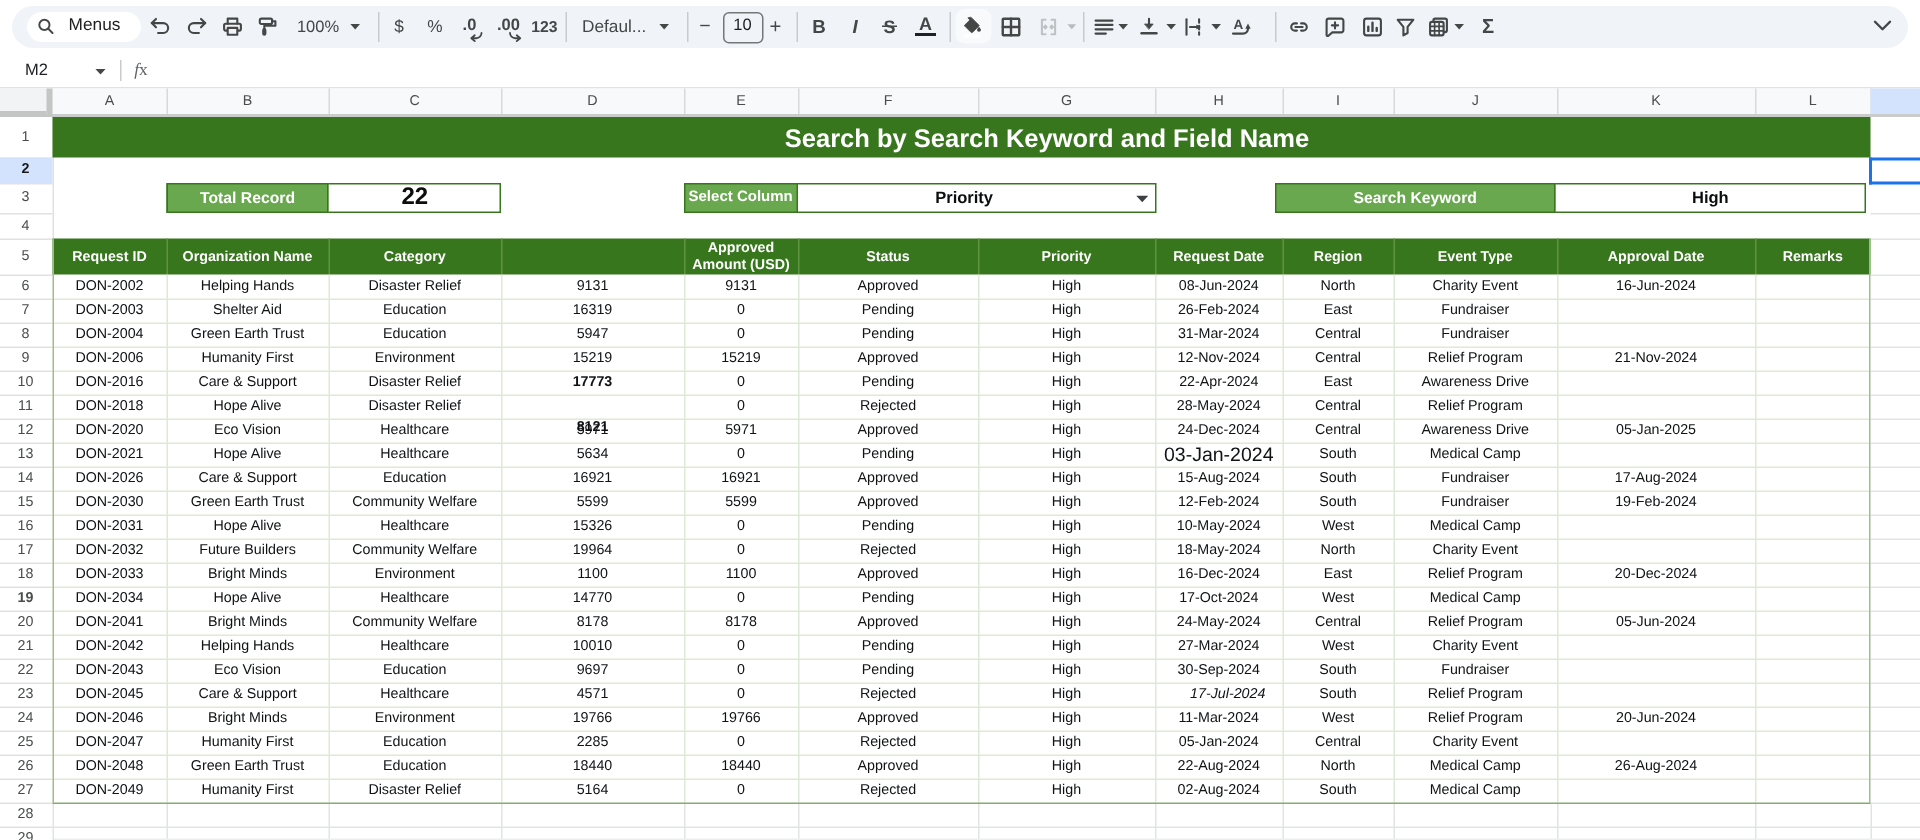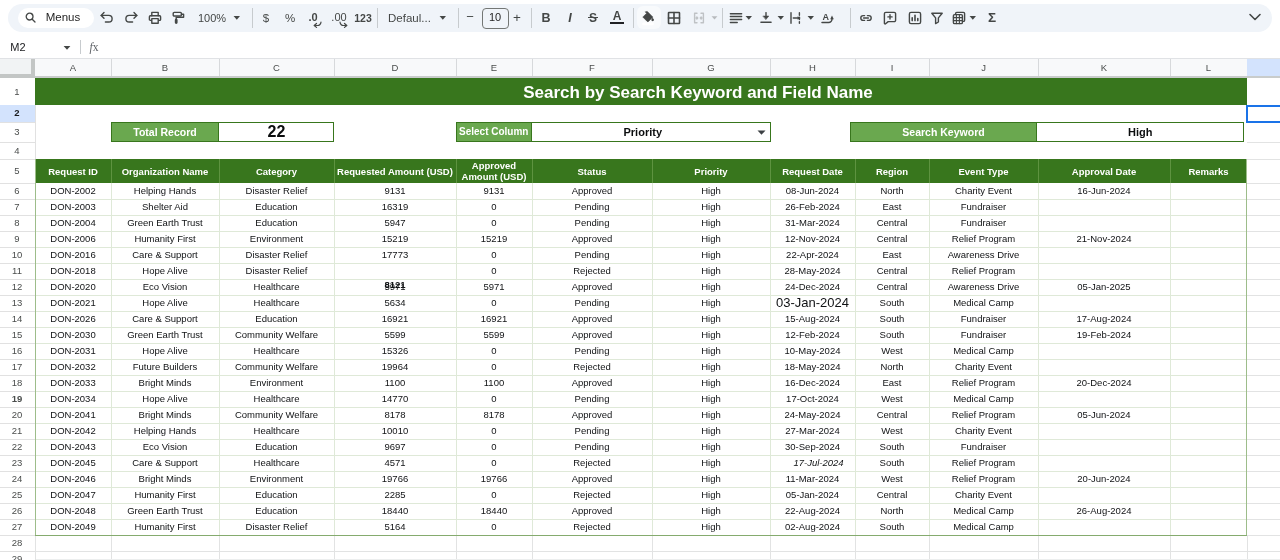--- a/index.html
+++ b/index.html
@@ -44,7 +44,7 @@
 <svg class="ab" style="left:313px;top:20.5px" width="9" height="7" viewBox="0 0 9 7">
       <path d="M8 1 a3.5 3.5 0 0 1 -3.5 3.5 H1.5 M3.5 2.5 L1.2 4.5 L3.5 6.4" stroke="#444746" stroke-width="1.2" fill="none" stroke-linecap="round" stroke-linejoin="round"></path>
     </svg>
-<div class="ct" style="left:326px;top:8px;width:26px;height:18px;line-height:18px;font-size:11px;font-weight:normal;color:#444746;">.00</div>
+<div class="ct" style="left:326px;top:8px;width:26px;height:18px;line-height:18px;font-size:11px;font-weight:bold;color:#444746;">.00</div>
 <svg class="ab" style="left:339px;top:20.5px" width="9" height="7" viewBox="0 0 9 7">
       <path d="M1 1 a3.5 3.5 0 0 0 3.5 3.5 H7.5 M5.5 2.5 L7.8 4.5 L5.5 6.4" stroke="#444746" stroke-width="1.2" fill="none" stroke-linecap="round" stroke-linejoin="round"></path>
     </svg>

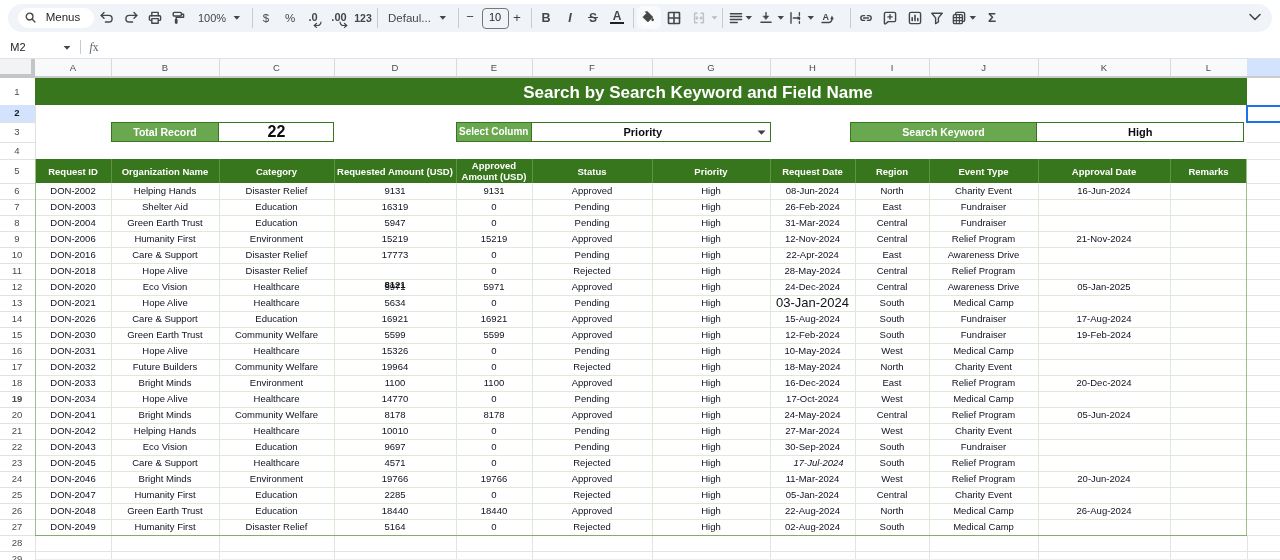--- a/index.html
+++ b/index.html
@@ -144,7 +144,7 @@
 <svg class="ab" style="left:1248px;top:13px" width="14" height="9" viewBox="0 0 14 9">
       <path d="M2 1.5 L7 6.5 L12 1.5" fill="none" stroke="#444746" stroke-width="1.6" stroke-linecap="round" stroke-linejoin="round"></path>
     </svg>
-<div class="ct" style="left:4px;top:38px;width:28px;height:18px;line-height:18px;font-size:11px;font-weight:500;color:#202124;">M2</div>
+<div class="ct" style="left:4px;top:38px;width:28px;height:18px;line-height:18px;font-size:11px;font-weight:500;color:#202124;text-align:right;">M2</div>
 <svg class="ab" style="left:63px;top:44.6px" width="8" height="5.4" viewBox="0 0 9 5.4">
       <path d="M0.7 0.7 H8.3 L4.5 5 Z" fill="#444746" stroke="none"></path>
     </svg>

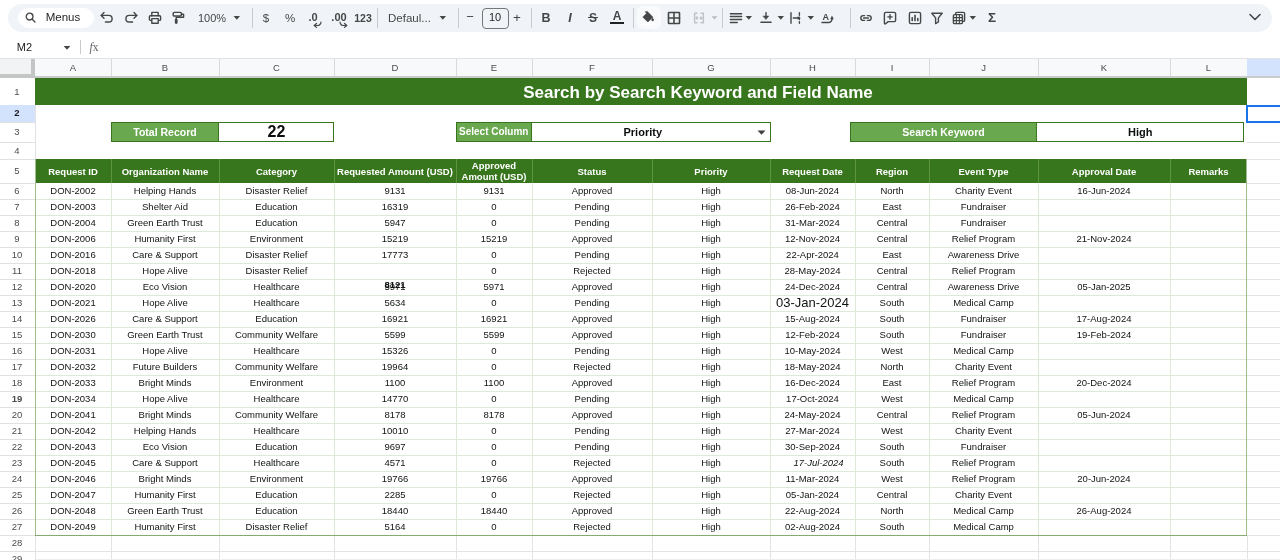--- a/index.html
+++ b/index.html
@@ -305,7 +305,6 @@
 <div class="ab" style="left:219px;top:159px;width:1px;height:24px;background:#5e9340;"></div>
 <div class="ct" style="left:219px;top:159px;width:115px;height:24px;font-size:9.5px;font-weight:bold;color:#fff;display:flex;align-items:center;justify-content:center;line-height:11px;">Category</div>
 <div class="ab" style="left:334px;top:159px;width:1px;height:24px;background:#5e9340;"></div>
-<div class="ct" style="left:334px;top:159px;width:122px;height:24px;font-size:9.5px;font-weight:bold;color:#fff;display:flex;align-items:center;justify-content:center;line-height:11px;">Requested Amount (USD)</div>
 <div class="ab" style="left:456px;top:159px;width:1px;height:24px;background:#5e9340;"></div>
 <div class="ct" style="left:456px;top:159px;width:76px;height:24px;font-size:9.5px;font-weight:bold;color:#fff;display:flex;align-items:center;justify-content:center;line-height:11px;">Approved<br>Amount (USD)</div>
 <div class="ab" style="left:532px;top:159px;width:1px;height:24px;background:#5e9340;"></div>

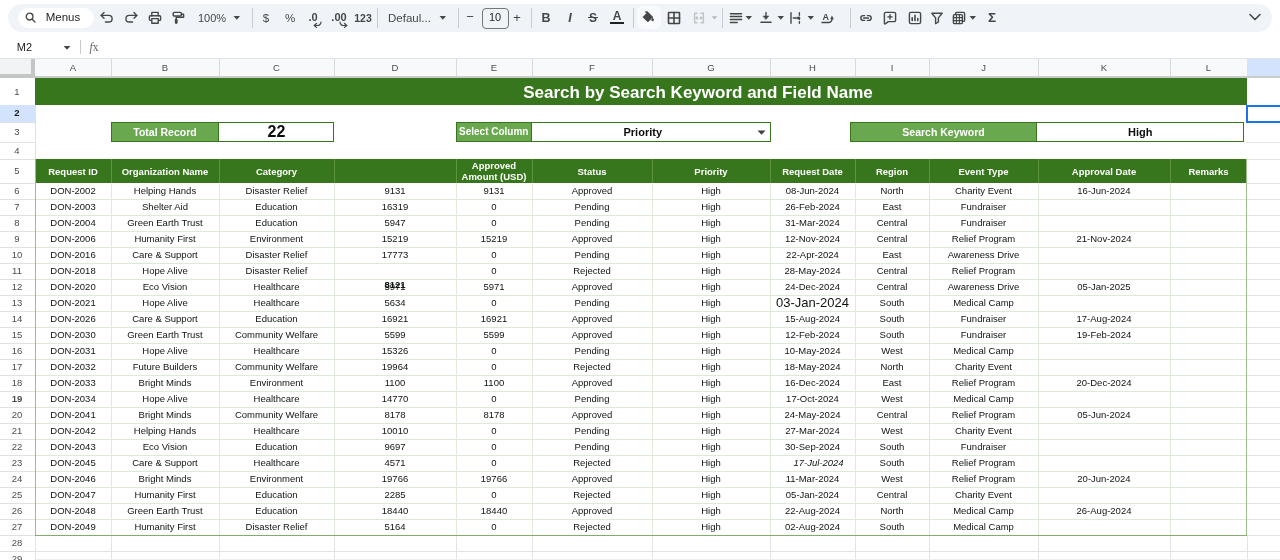--- a/index.html
+++ b/index.html
@@ -401,7 +401,7 @@
 <div class="ct" style="left:35px;top:247px;width:76px;height:16px;line-height:16px;font-size:9.5px;font-weight:normal;color:#101214;">DON-2016</div>
 <div class="ct" style="left:111px;top:247px;width:108px;height:16px;line-height:16px;font-size:9.5px;font-weight:normal;color:#101214;">Care &amp; Support</div>
 <div class="ct" style="left:219px;top:247px;width:115px;height:16px;line-height:16px;font-size:9.5px;font-weight:normal;color:#101214;">Disaster Relief</div>
-<div class="ct" style="left:334px;top:247px;width:122px;height:16px;line-height:16px;font-size:9.5px;font-weight:normal;color:#101214;">17773</div>
+<div class="ct" style="left:334px;top:247px;width:122px;height:16px;line-height:16px;font-size:9.5px;font-weight:bold;color:#101214;">17773</div>
 <div class="ct" style="left:456px;top:247px;width:76px;height:16px;line-height:16px;font-size:9.5px;font-weight:normal;color:#101214;">0</div>
 <div class="ct" style="left:532px;top:247px;width:120px;height:16px;line-height:16px;font-size:9.5px;font-weight:normal;color:#101214;">Pending</div>
 <div class="ct" style="left:652px;top:247px;width:118px;height:16px;line-height:16px;font-size:9.5px;font-weight:normal;color:#101214;">High</div>

